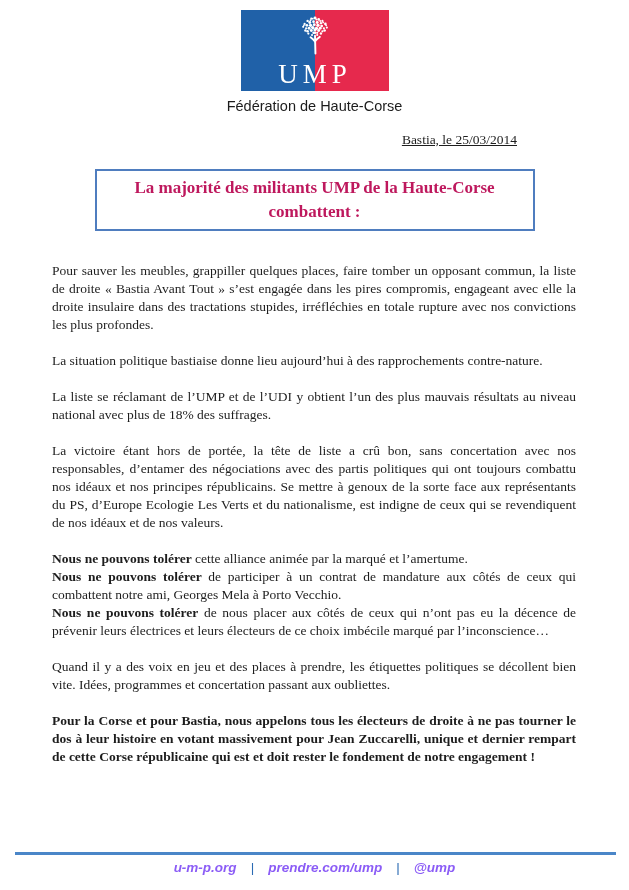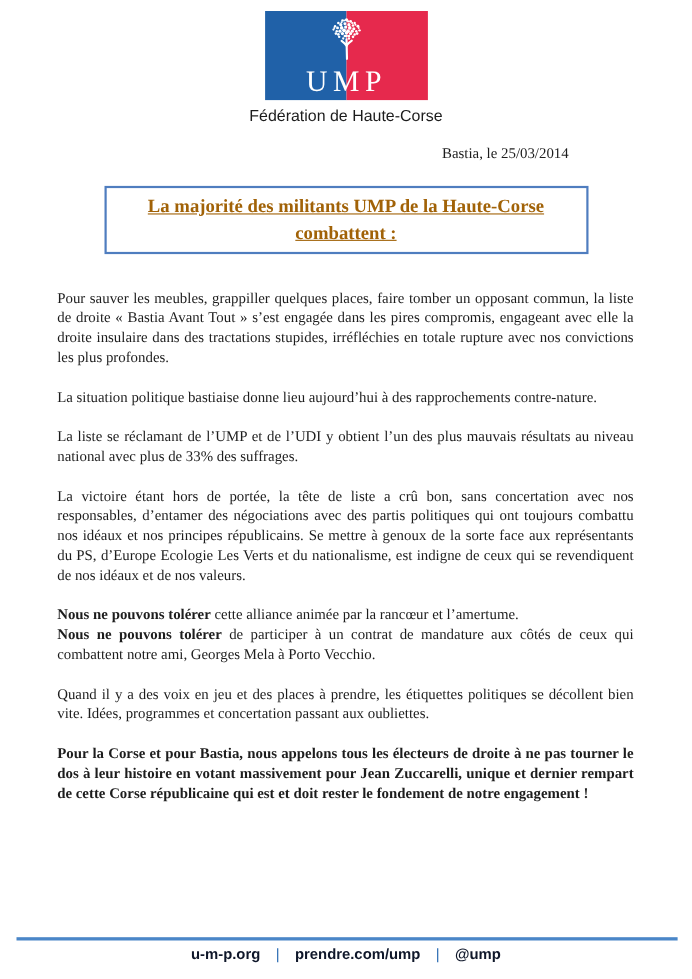--- a/index.html
+++ b/index.html
@@ -59,6 +59,7 @@
     text-align: right;
     font-size: 13.5px;
     line-height: 18px;
+    text-decoration: underline;
   }
   
   .title-box {

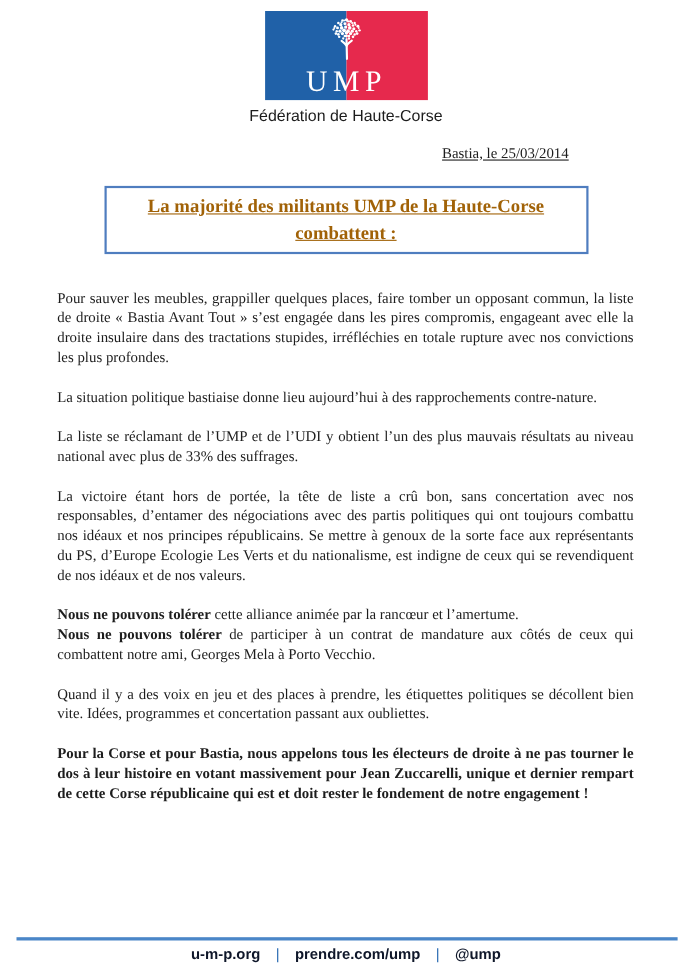--- a/index.html
+++ b/index.html
@@ -73,8 +73,7 @@
     font-weight: bold;
     font-size: 17px;
     line-height: 24px;
-    color: #a16207;
-    text-decoration: underline;
+    color: #be185d;
   }
   
   .content {

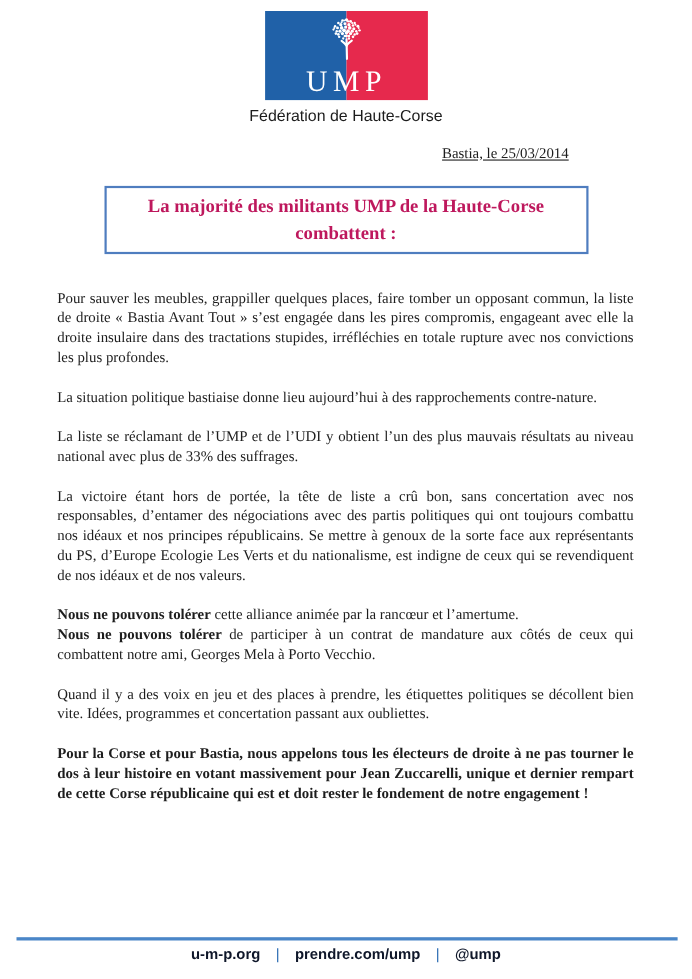--- a/index.html
+++ b/index.html
@@ -195,7 +195,7 @@
   <div class="content">
     <p>Pour sauver les meubles, grappiller quelques places, faire tomber un opposant commun, la liste de droite « Bastia Avant Tout » s’est engagée dans les pires compromis, engageant avec elle la droite insulaire dans des tractations stupides, irréfléchies en totale rupture avec nos convictions les plus profondes.</p>
     <p>La situation politique bastiaise donne lieu aujourd’hui à des rapprochements contre-nature.</p>
-    <p>La liste se réclamant de l’UMP et de l’UDI y obtient l’un des plus mauvais résultats au niveau national avec plus de 33% des suffrages.</p>
+    <p>La liste se réclamant de l’UMP et de l’UDI y obtient l’un des plus mauvais résultats au niveau national avec plus de 18% des suffrages.</p>
     <p>La victoire étant hors de portée, la tête de liste a crû bon, sans concertation avec nos responsables, d’entamer des négociations avec des partis politiques qui ont toujours combattu nos idéaux et nos principes républicains. Se mettre à genoux de la sorte face aux représentants du PS, d’Europe Ecologie Les Verts et du nationalisme, est indigne de ceux qui se revendiquent de nos idéaux et de nos valeurs.</p>
 
     <div class="tolerer-block">

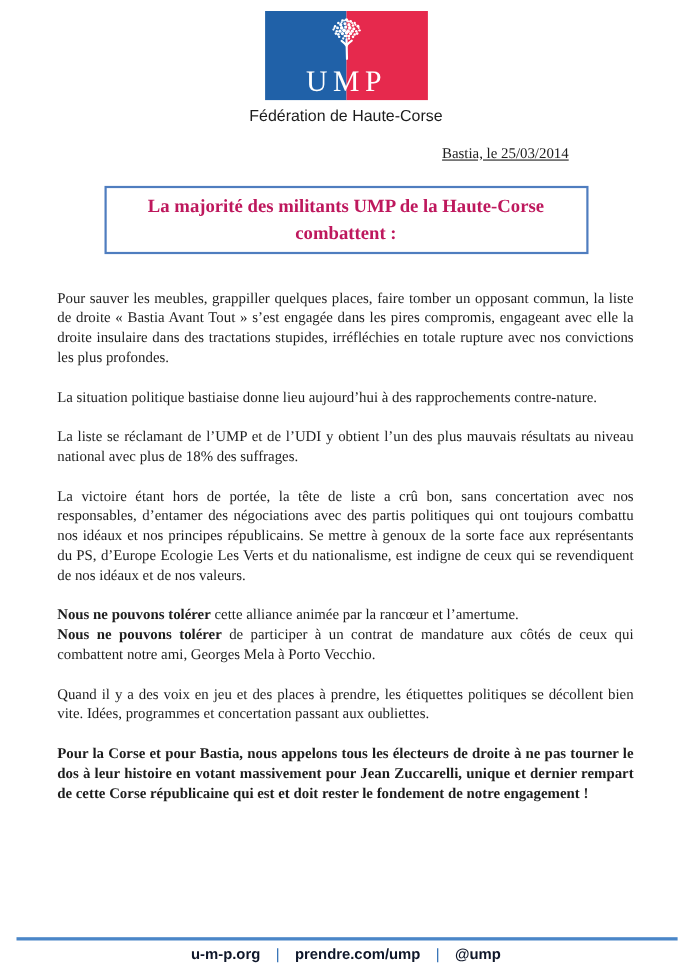--- a/index.html
+++ b/index.html
@@ -199,7 +199,7 @@
     <p>La victoire étant hors de portée, la tête de liste a crû bon, sans concertation avec nos responsables, d’entamer des négociations avec des partis politiques qui ont toujours combattu nos idéaux et nos principes républicains. Se mettre à genoux de la sorte face aux représentants du PS, d’Europe Ecologie Les Verts et du nationalisme, est indigne de ceux qui se revendiquent de nos idéaux et de nos valeurs.</p>
 
     <div class="tolerer-block">
-      <p><span class="lead">Nous ne pouvons tolérer</span><span> cette alliance animée par la rancœur et l’amertume.</span></p>
+      <p><span class="lead">Nous ne pouvons tolérer</span><span> cette alliance animée par la marqué et l’amertume.</span></p>
       <p><span class="lead">Nous ne pouvons tolérer</span><span> de participer à un contrat de mandature aux côtés de ceux qui combattent notre ami, Georges Mela à Porto Vecchio.</span></p>
     </div>
 

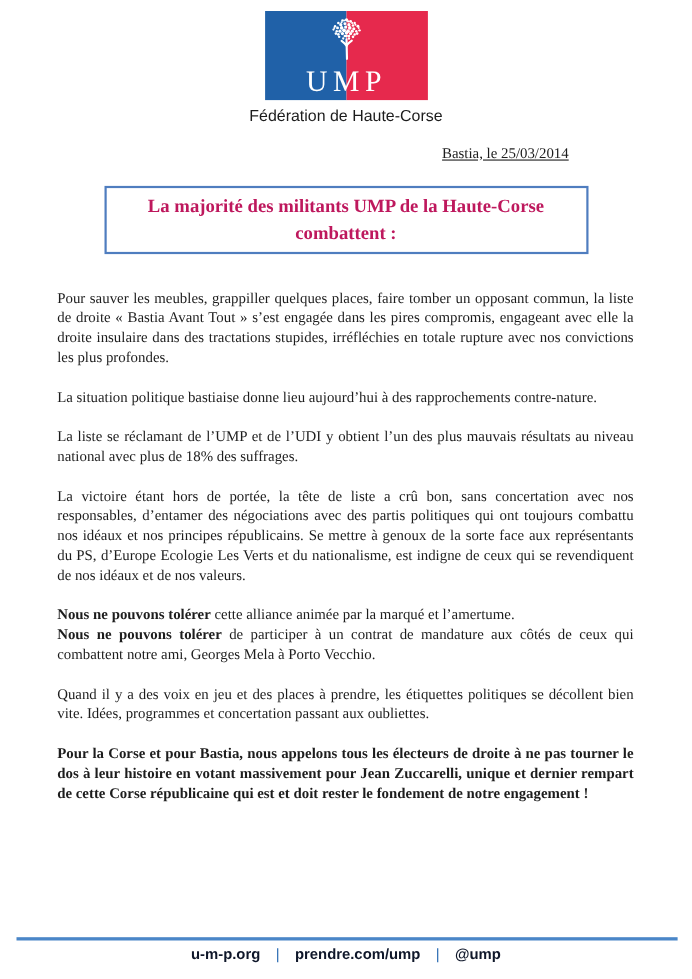--- a/index.html
+++ b/index.html
@@ -201,6 +201,7 @@
     <div class="tolerer-block">
       <p><span class="lead">Nous ne pouvons tolérer</span><span> cette alliance animée par la marqué et l’amertume.</span></p>
       <p><span class="lead">Nous ne pouvons tolérer</span><span> de participer à un contrat de mandature aux côtés de ceux qui combattent notre ami, Georges Mela à Porto Vecchio.</span></p>
+      <p><span class="lead">Nous ne pouvons tolérer</span><span> de nous placer aux côtés de ceux qui n’ont pas eu la décence de prévenir leurs électrices et leurs électeurs de ce choix imbécile marqué par l’inconscience…</span></p>
     </div>
 
     <p>Quand il y a des voix en jeu et des places à prendre, les étiquettes politiques se décollent bien vite. Idées, programmes et concertation passant aux oubliettes.</p>

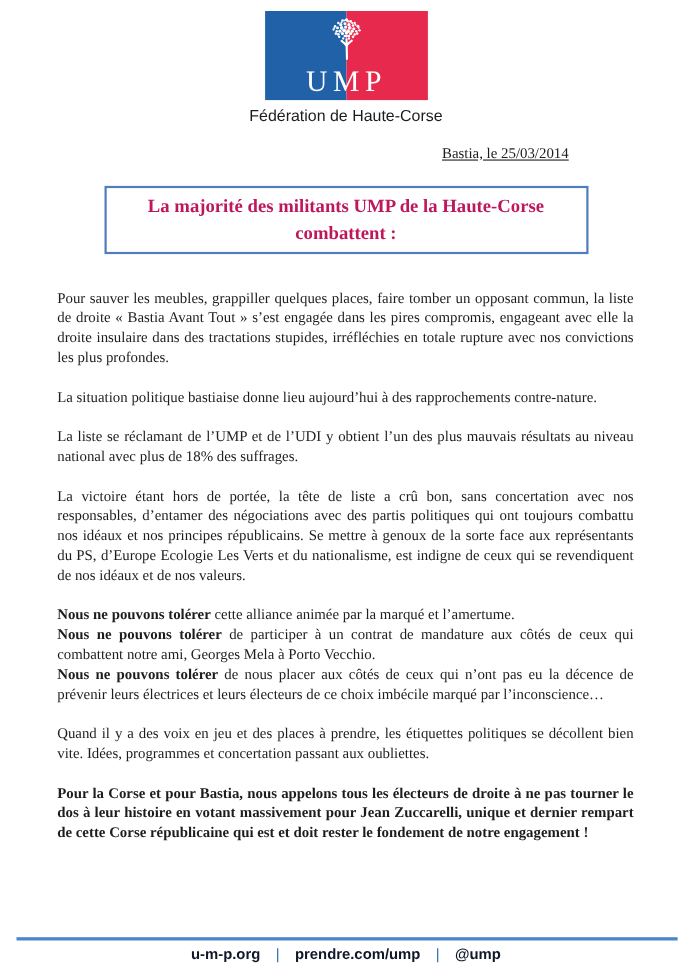--- a/index.html
+++ b/index.html
@@ -108,9 +108,10 @@
     font-size: 13.5px;
   }
   .footer .links a {
-    color: #0f172a;
+    color: #8b5cf6;
     text-decoration: none;
     margin: 0 7px;
+    font-style: italic;
   }
   .footer .links .sep {
     color: #2b6bb3;

